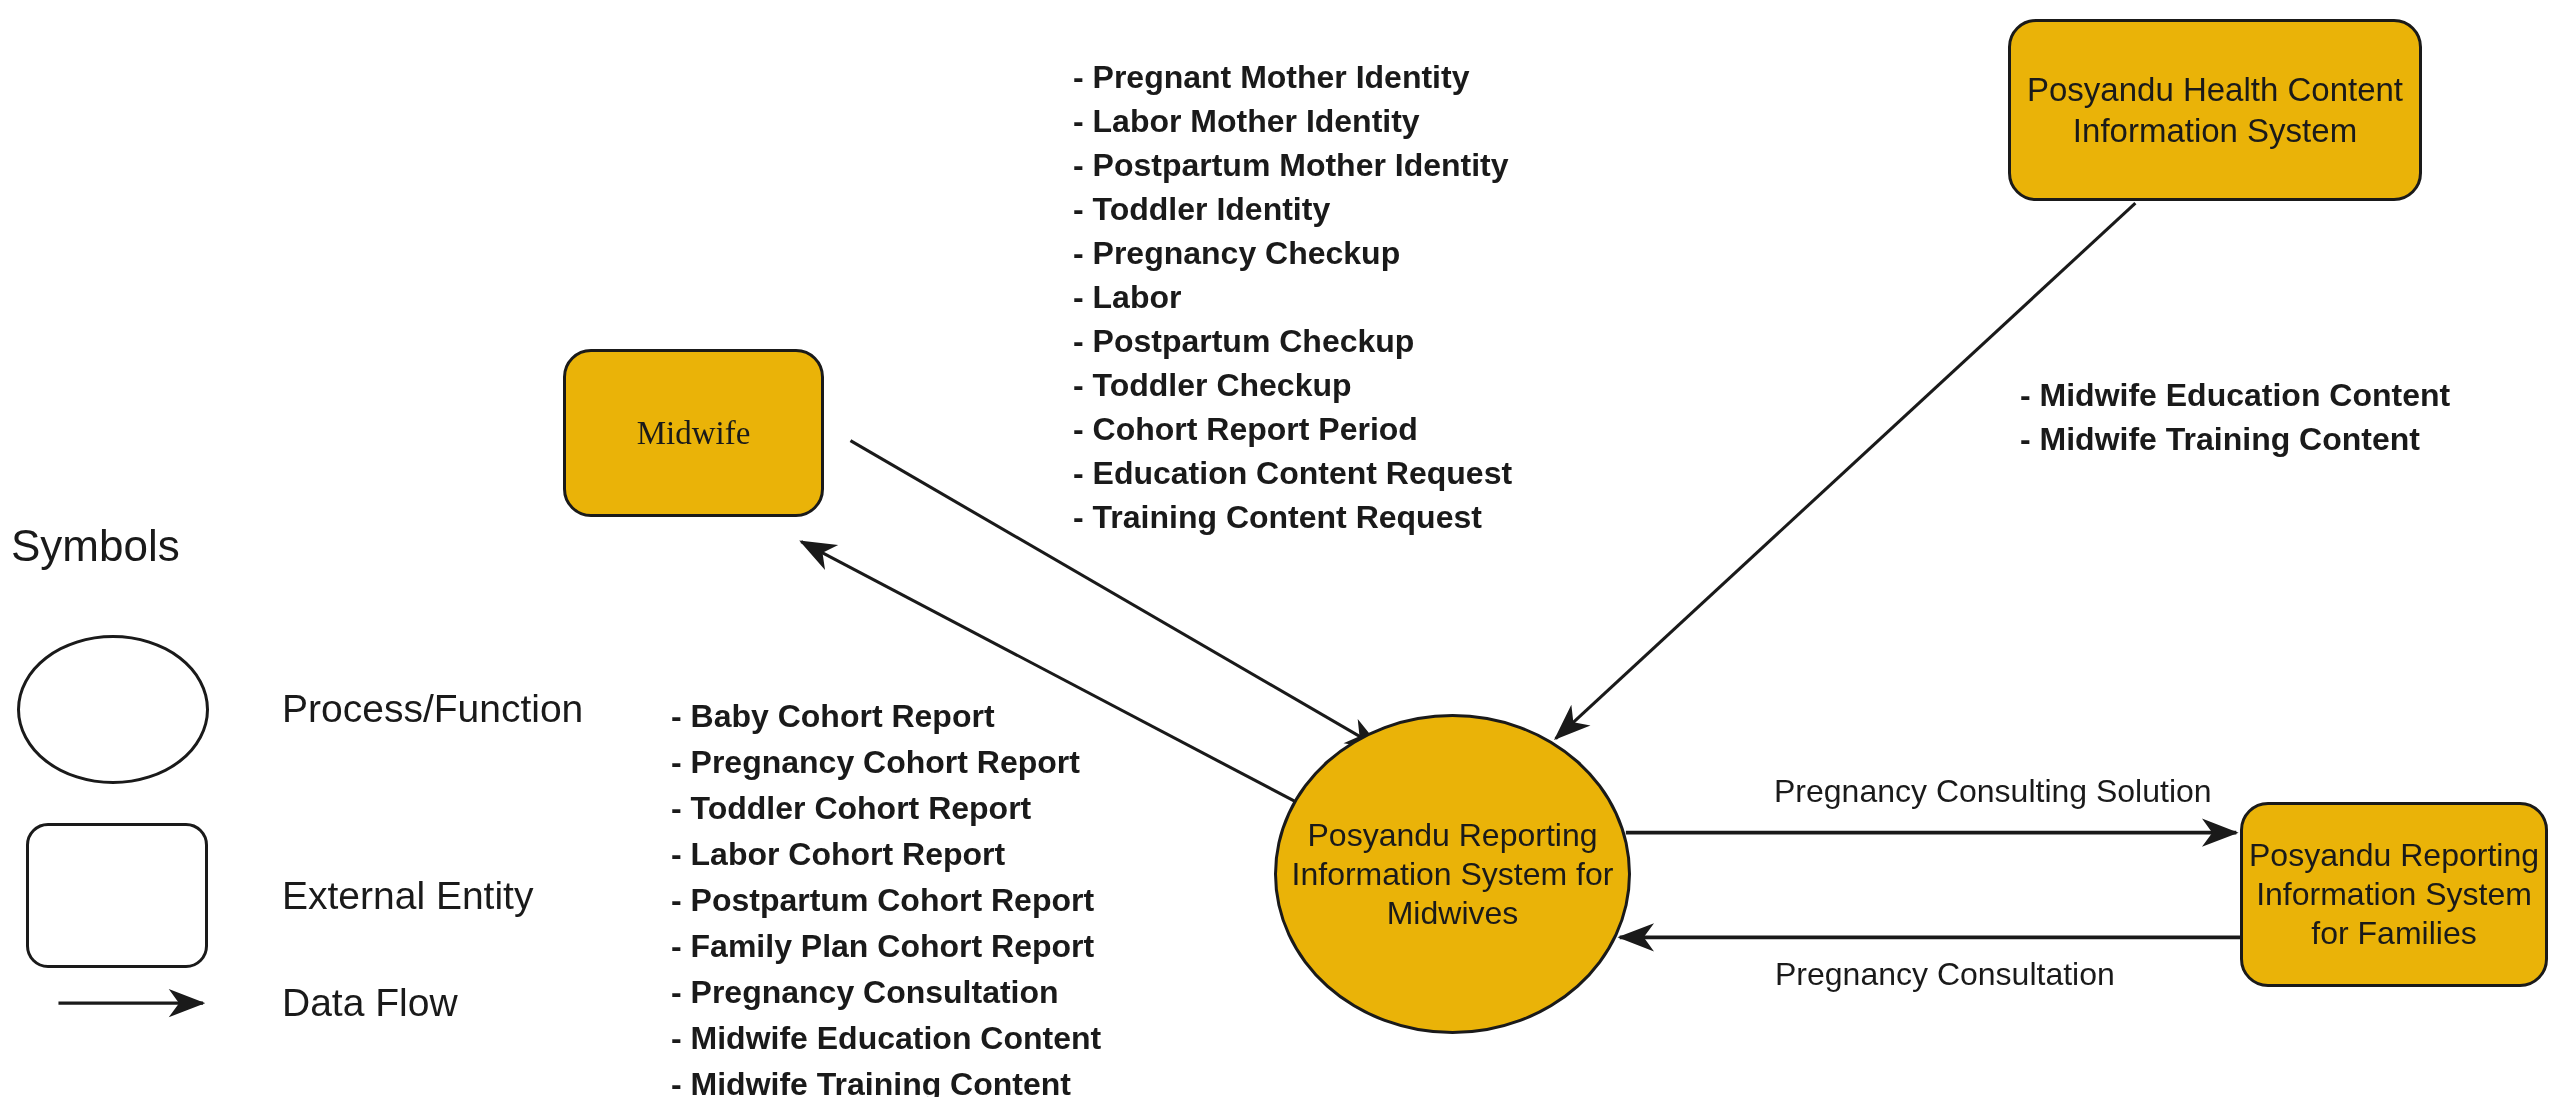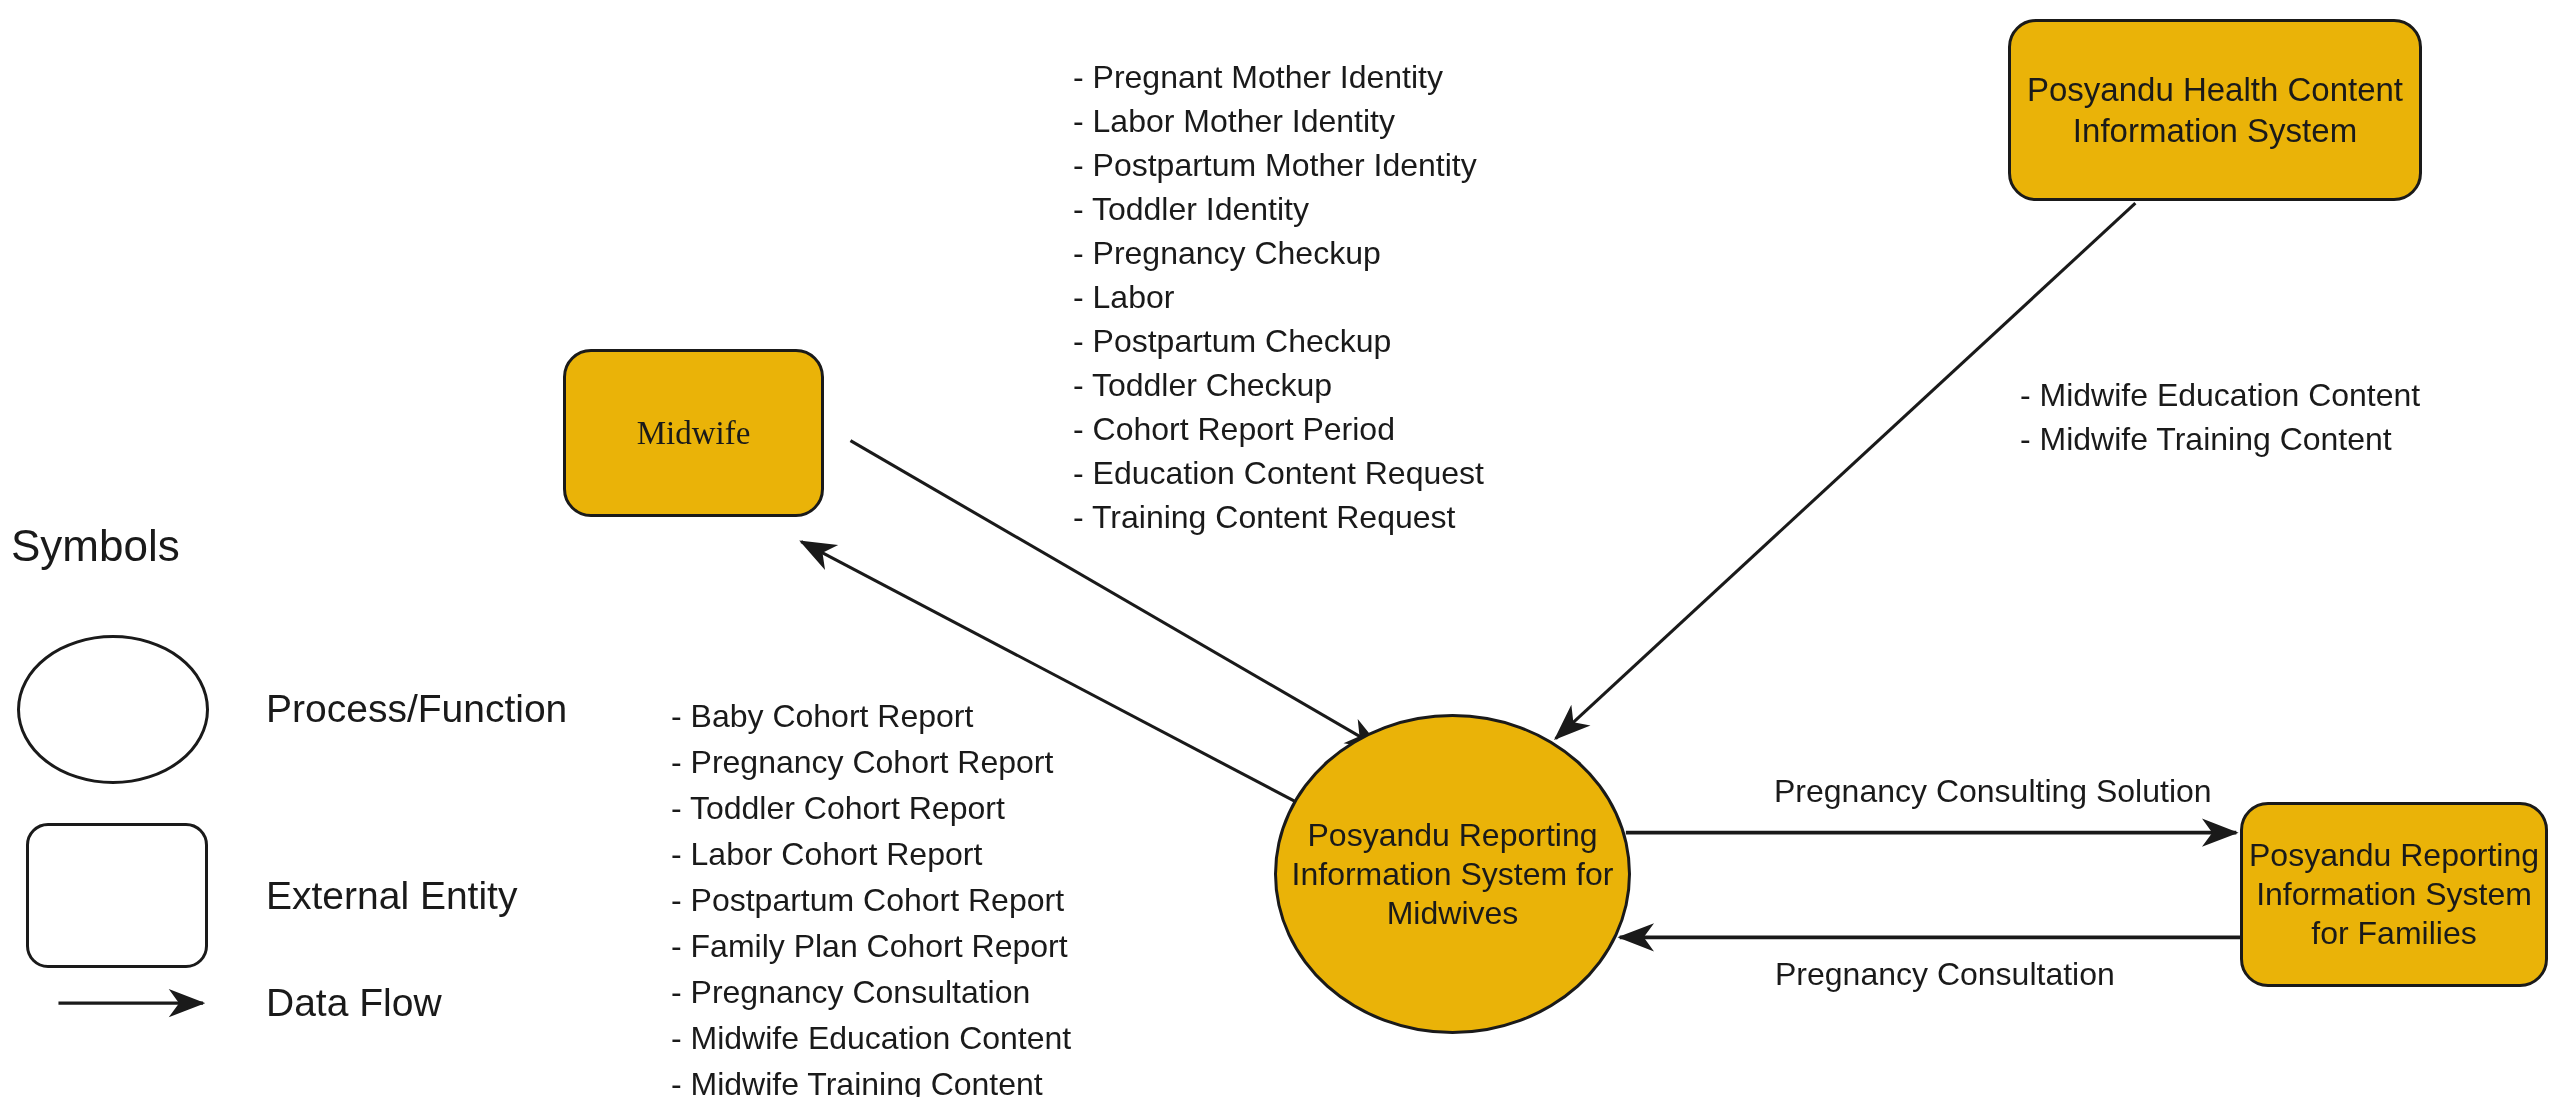--- a/index.html
+++ b/index.html
@@ -47,7 +47,7 @@
     font-size: 32px;
     white-space: nowrap;
   }
-  .flow-list .list-line { line-height: 44px; }
+  .flow-list .list-line { line-height: 44px; font-weight: bold; }
   .flow-list.out-list .list-line { line-height: 46px; }
   .flow-label {
     position: absolute;

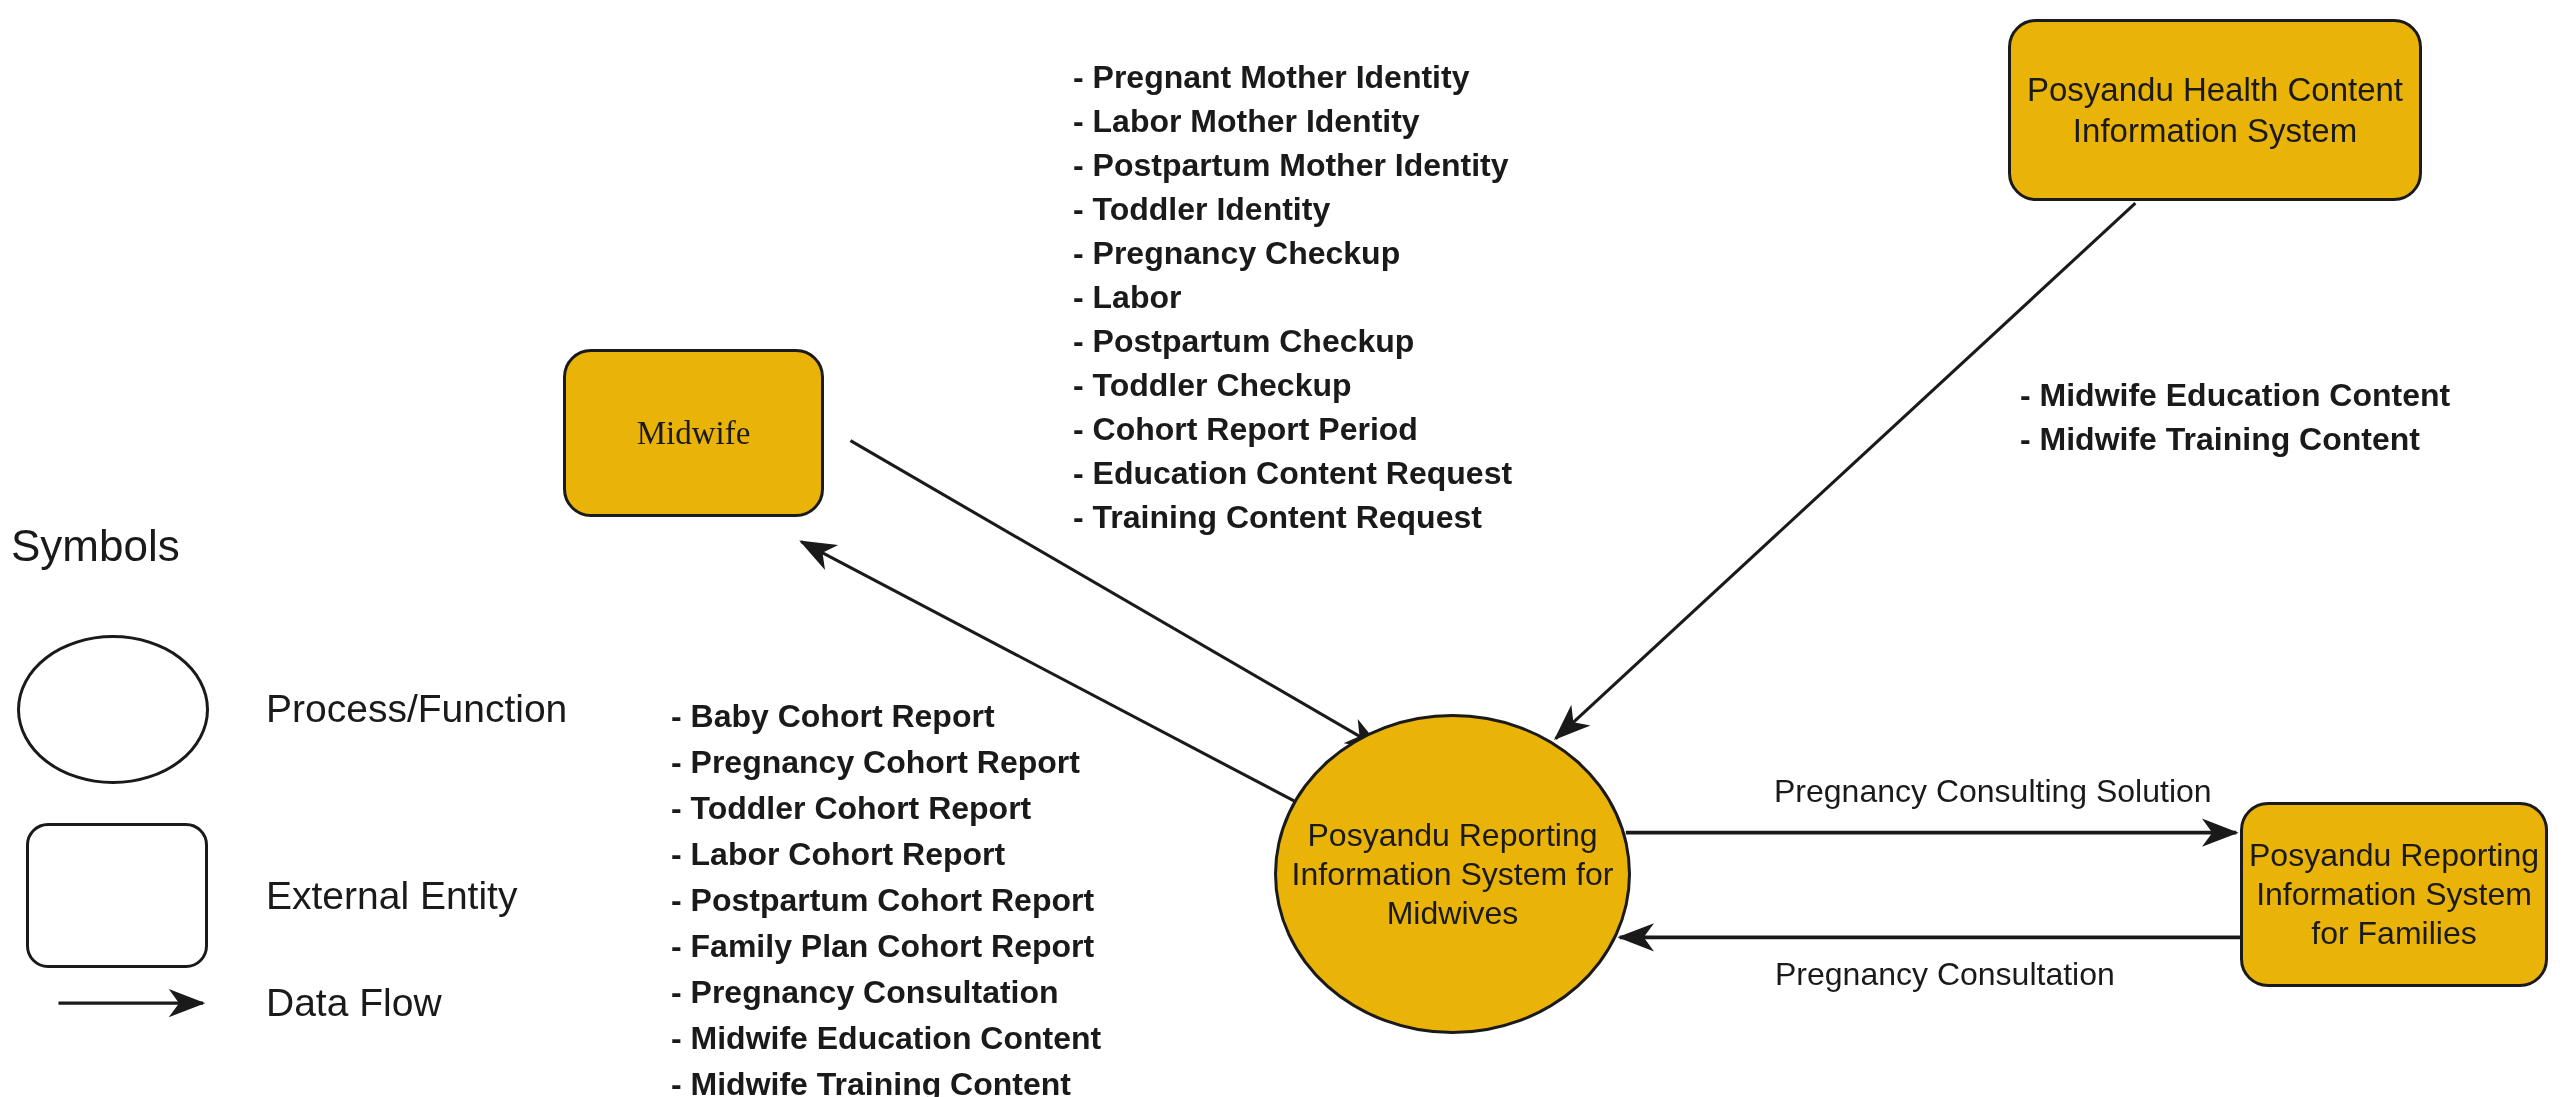--- a/index.html
+++ b/index.html
@@ -78,7 +78,7 @@
   }
   .legend-label {
     position: absolute;
-    left: 266px;
+    left: 282px;
     font-size: 39px;
     white-space: nowrap;
   }

